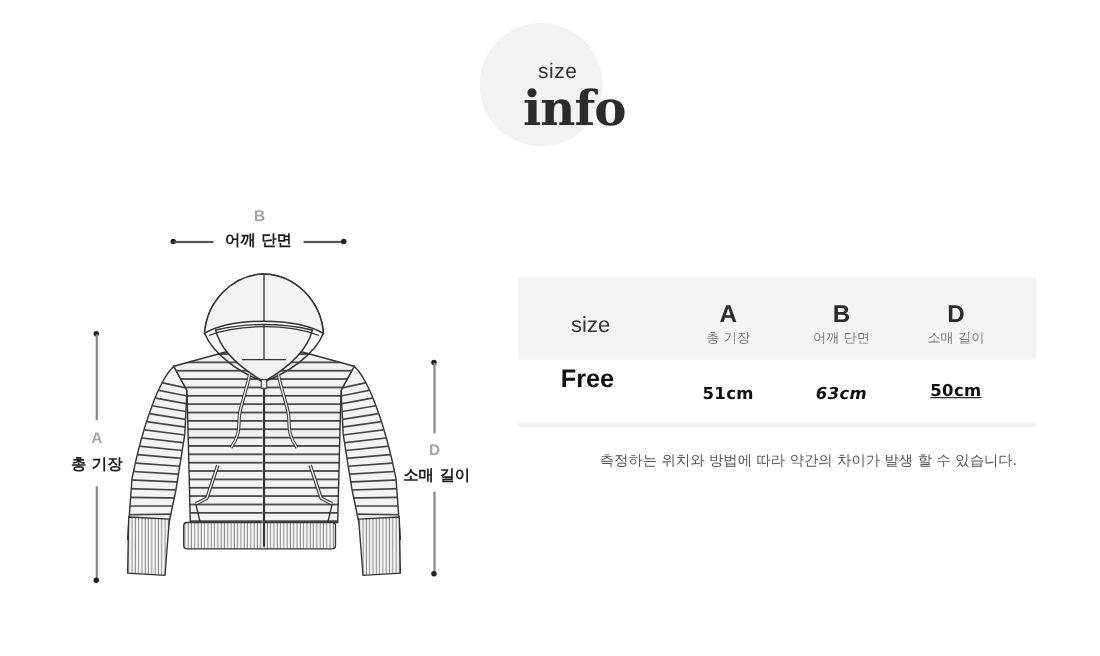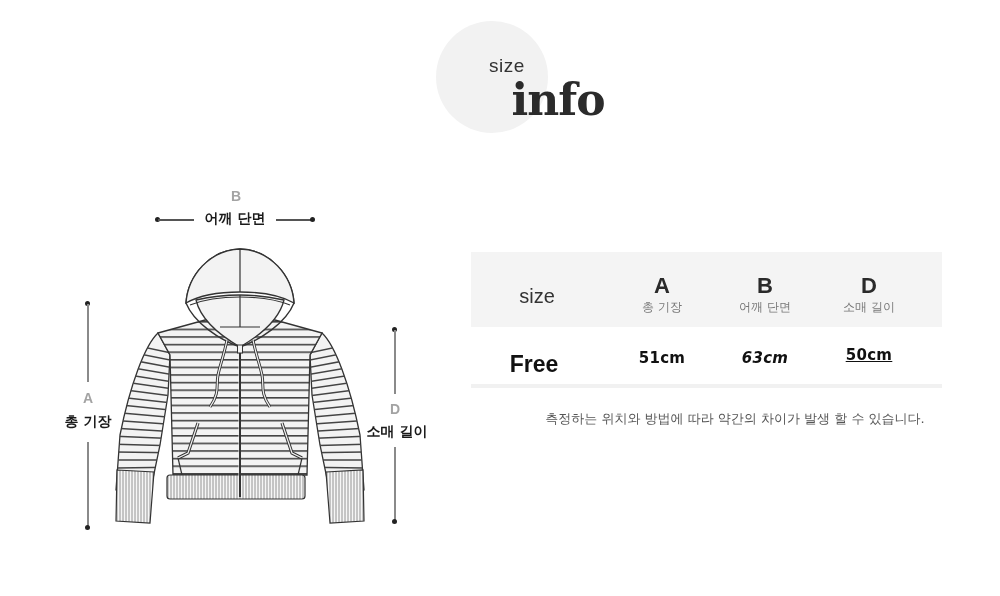--- a/index.html
+++ b/index.html
@@ -18,7 +18,7 @@
   .title-info {
     position: absolute; left: 472px; top: 74px; width: 100px; text-align: center;
     font-family: "DejaVu Serif", "Liberation Serif", serif; font-weight: bold;
-    font-size: 44px; color: #2b2b2b; letter-spacing: -1px; line-height: 52px; margin-left: 36px;
+    font-size: 44px; color: #2b2b2b; letter-spacing: -1px; line-height: 52px;
   }
 
   

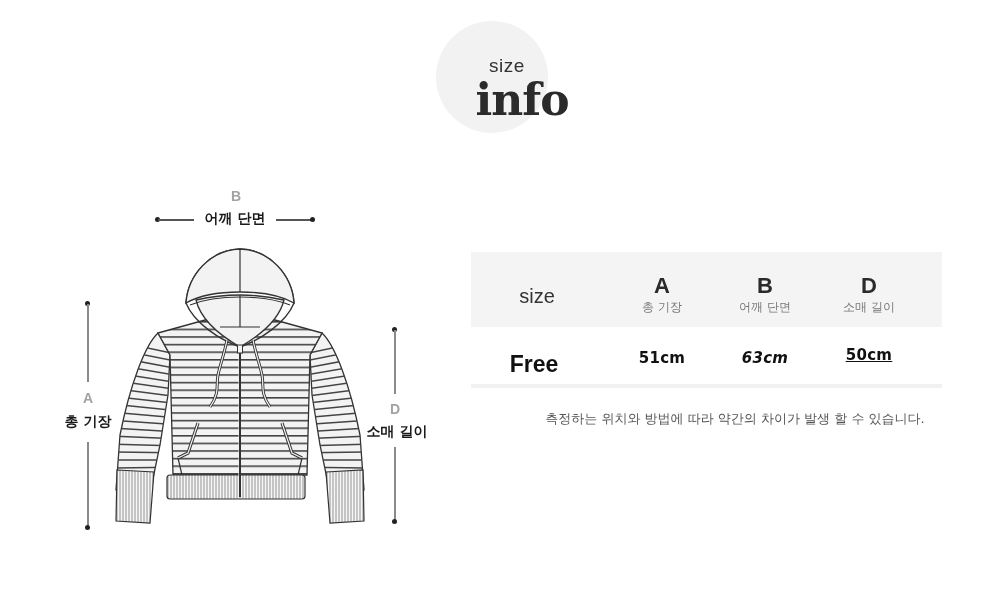--- a/index.html
+++ b/index.html
@@ -40,7 +40,7 @@
   .th-size { left: 0; width: 132px; top: 33px; font-family: "Liberation Sans", sans-serif; font-size: 20px; color: #333; }
   .th-letter { font-family: "Liberation Sans", sans-serif; font-weight: bold; font-size: 22px; color: #2a2a2a; top: 21px; width: 100px; }
   .th-sub { font-family: "DejaVu Sans", sans-serif; font-size: 12px; color: #777; top: 47px; width: 100px; }
-  .td-size { left: 0; width: 126px; top: 24px; font-family: "Liberation Sans", sans-serif; font-weight: bold; font-size: 23px; color: #111; }
+  .td-size { left: 0; width: 126px; top: 4px; font-family: "Liberation Sans", sans-serif; font-weight: bold; font-size: 23px; color: #111; }
   .td-val { font-family: "DejaVu Sans", sans-serif; font-weight: bold; font-size: 15px; color: #111; top: 22px; width: 100px; letter-spacing: 0.3px; }
 
   .note {

